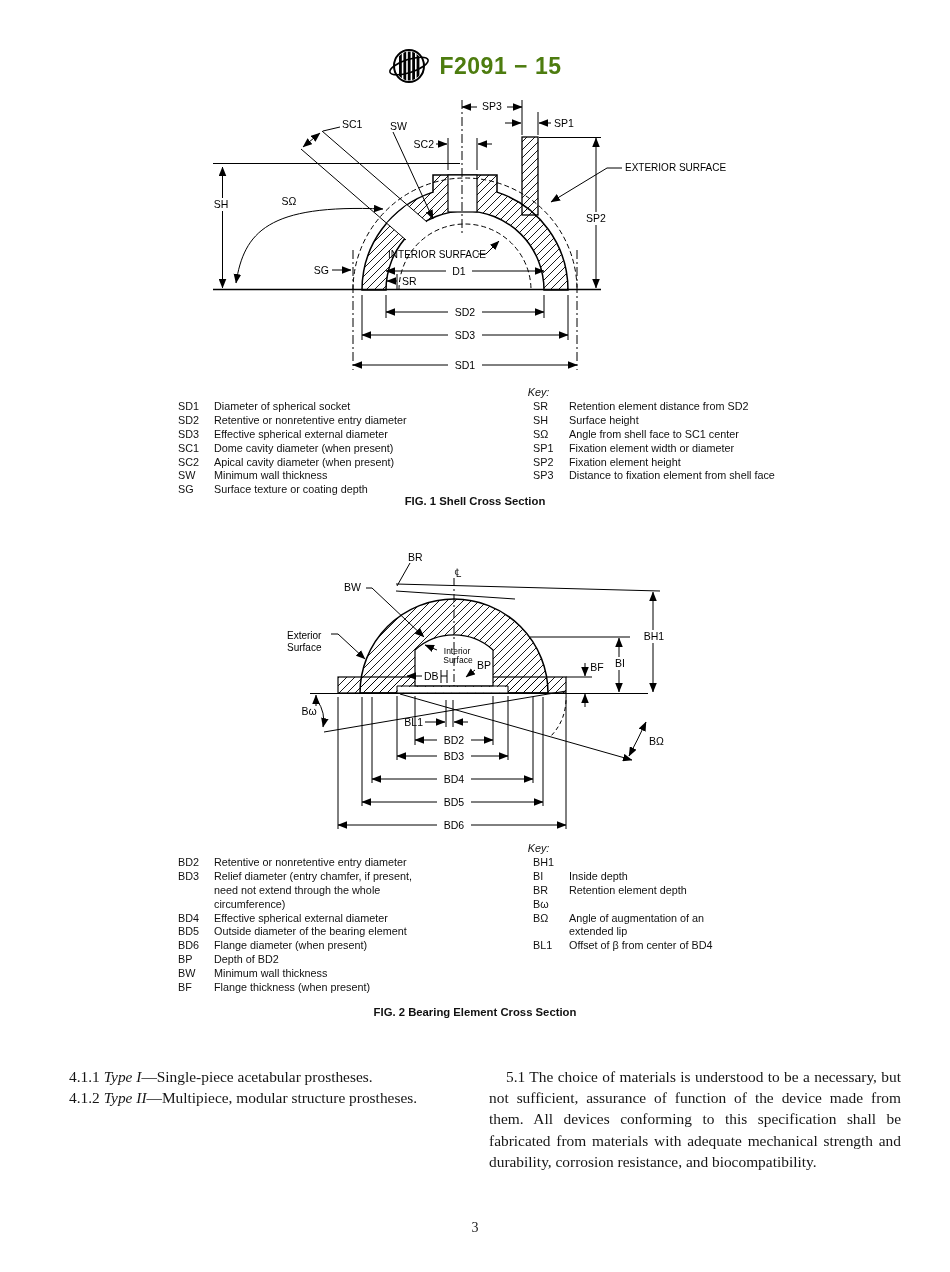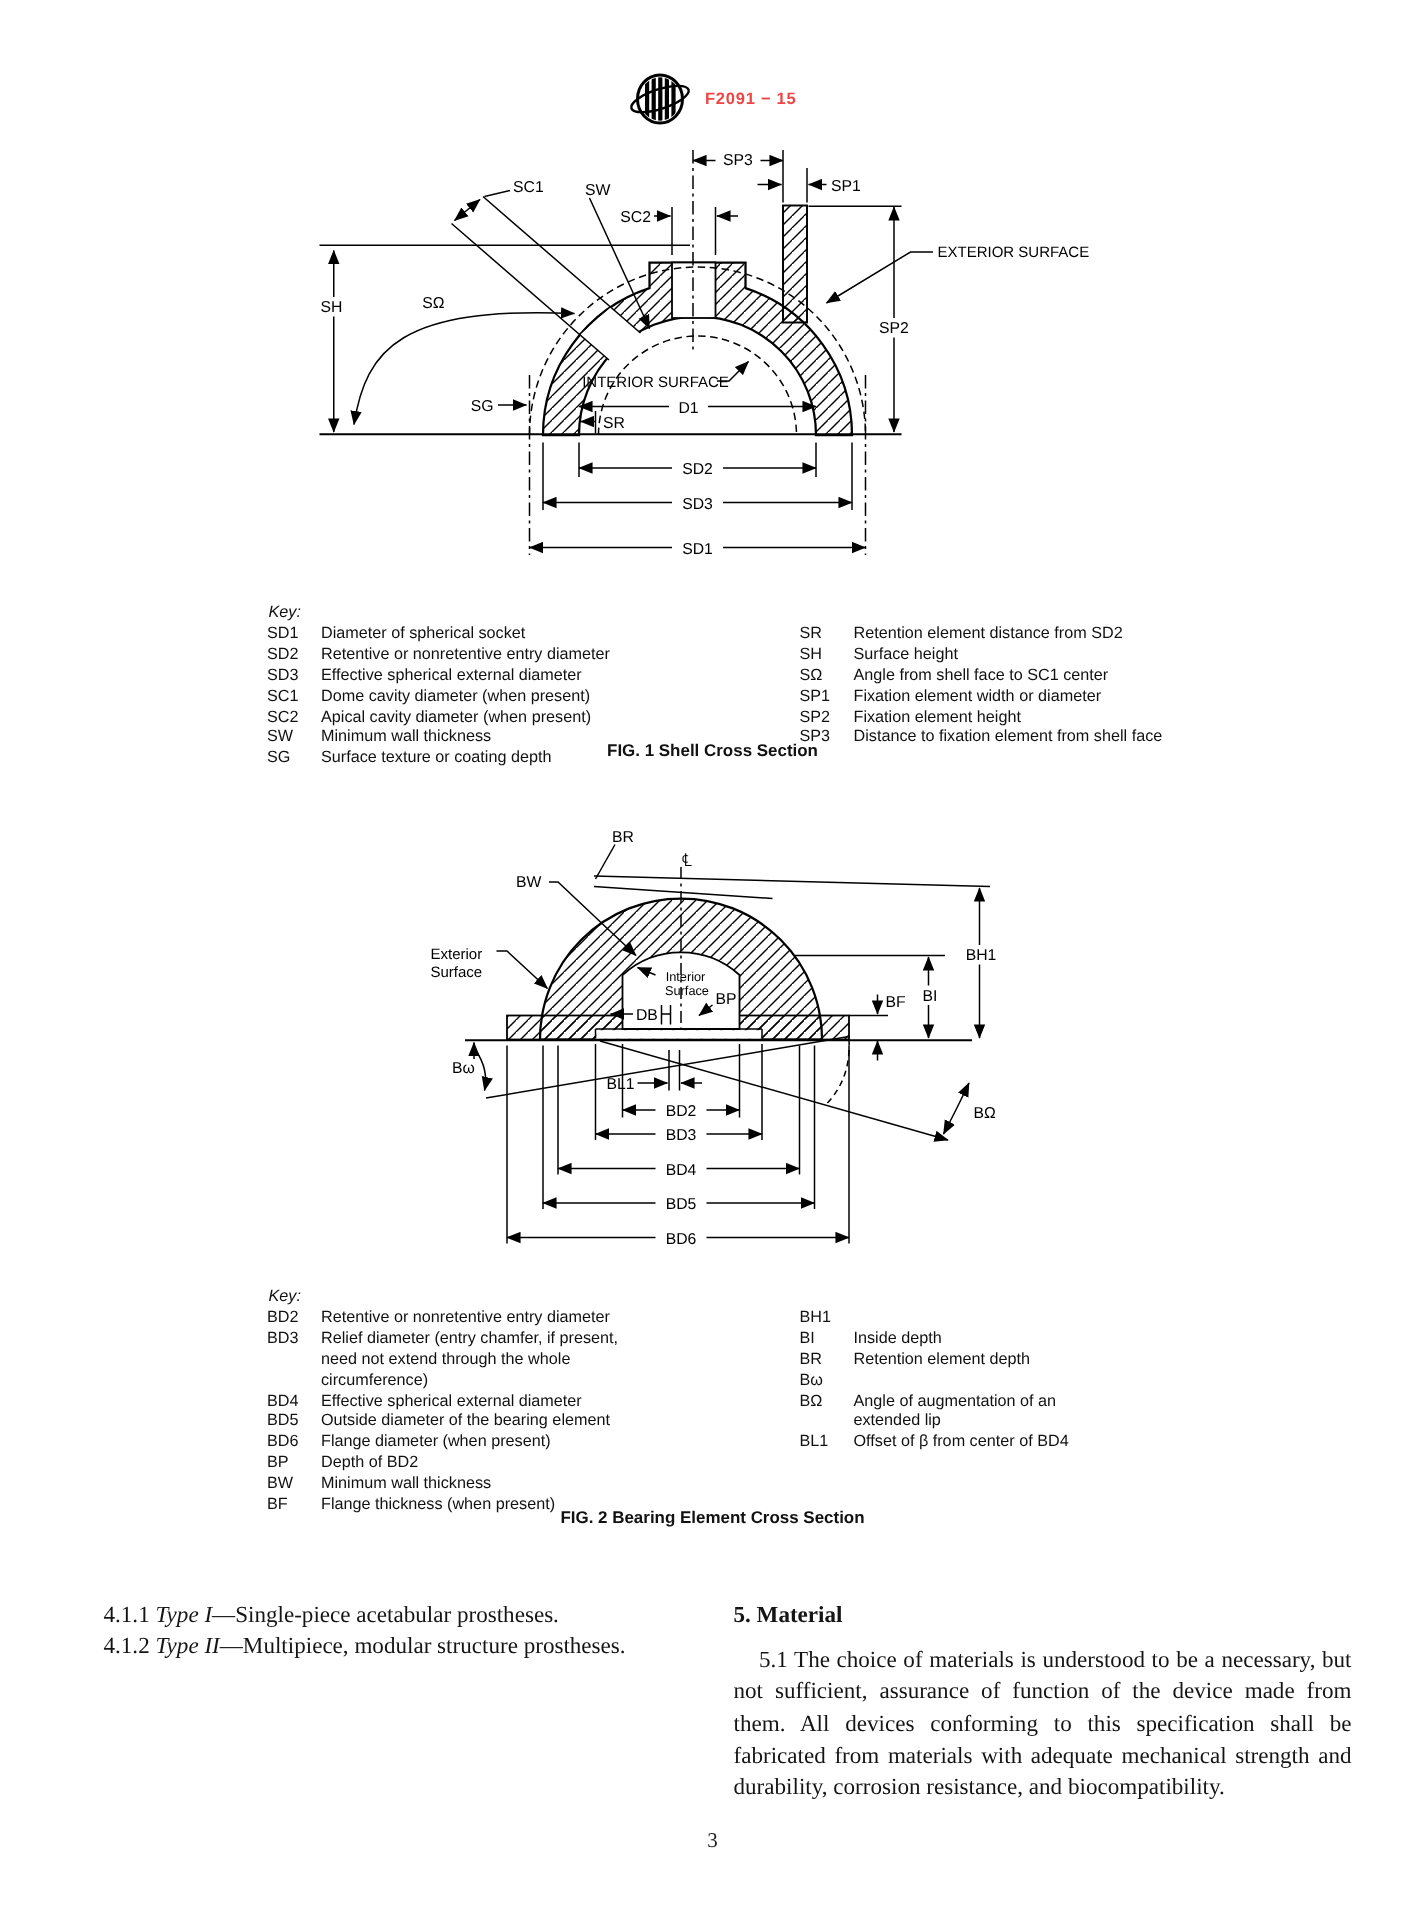--- a/index.html
+++ b/index.html
@@ -8,7 +8,7 @@
   .abs{position:absolute;}
   
   .hdr{position:absolute;left:0;top:44px;width:100%;display:flex;justify-content:center;align-items:center;gap:9px;}
-  .doc-code{font-weight:bold;font-size:11px;letter-spacing:.5px;color:#ef4444;}
+  .doc-code{font-weight:bold;font-size:23px;letter-spacing:.5px;color:#4d7c0f;}
   
   svg text{font-family:"Liberation Sans",sans-serif;fill:#000;}
   .dimtxt{font-size:10.5px;}

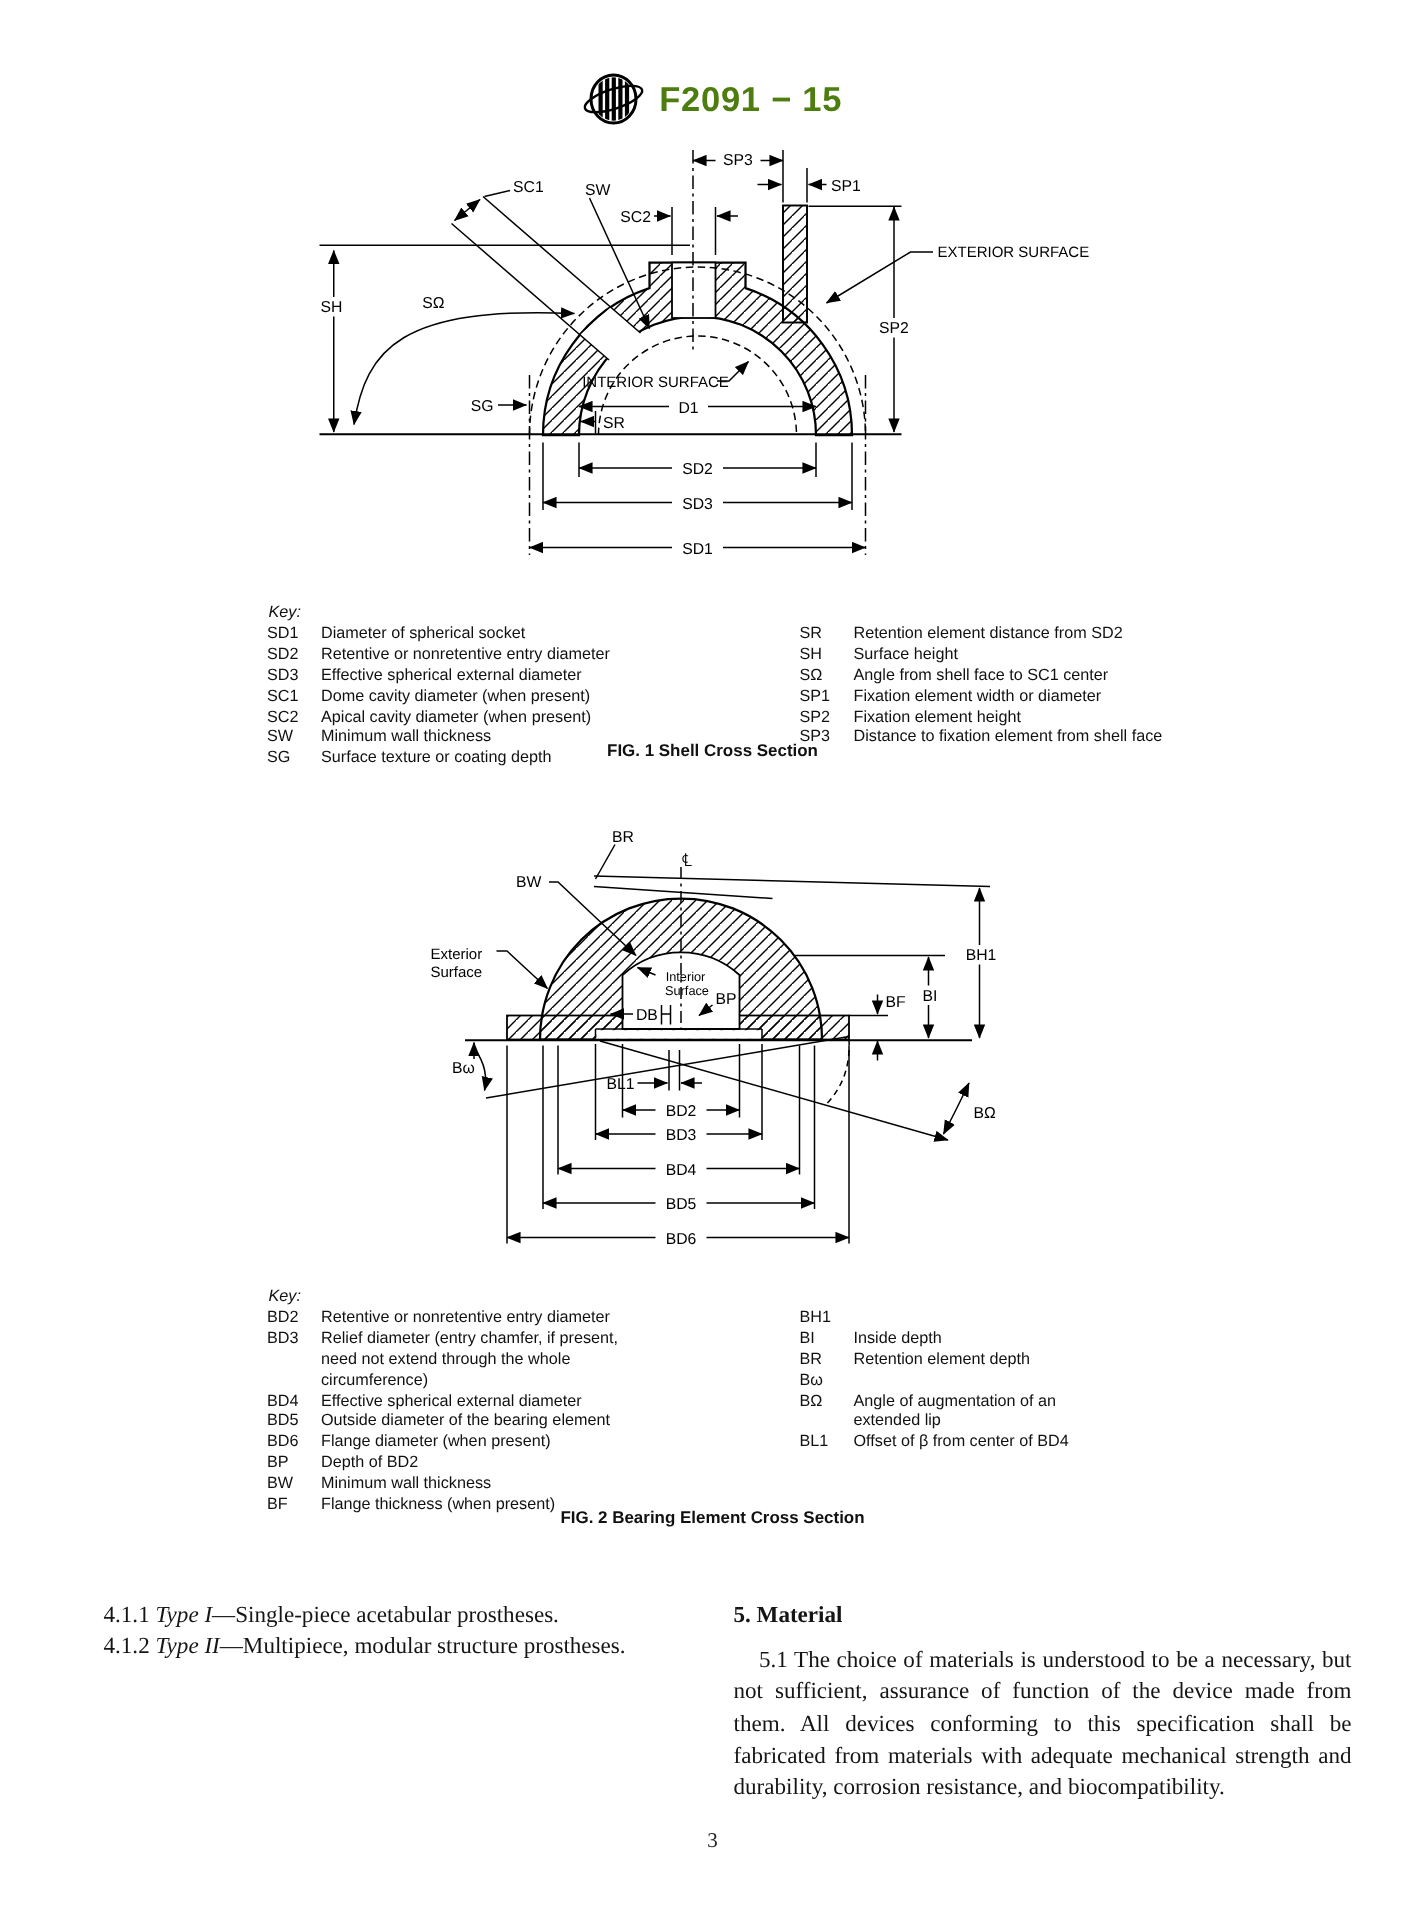--- a/index.html
+++ b/index.html
@@ -17,7 +17,7 @@
   .cltxt{font-size:12px;}
   
   .keyblk{position:absolute;font-size:10.8px;line-height:13.9px;color:#111;}
-  .keytitle{font-style:italic;margin:16px 0 0 1px;}
+  .keytitle{font-style:italic;margin:0 0 0 1px;text-align:center;}
   .keycols{position:relative;}
   .kcol{position:absolute;top:0;}
   .krow{display:grid;grid-template-columns:36px auto;}

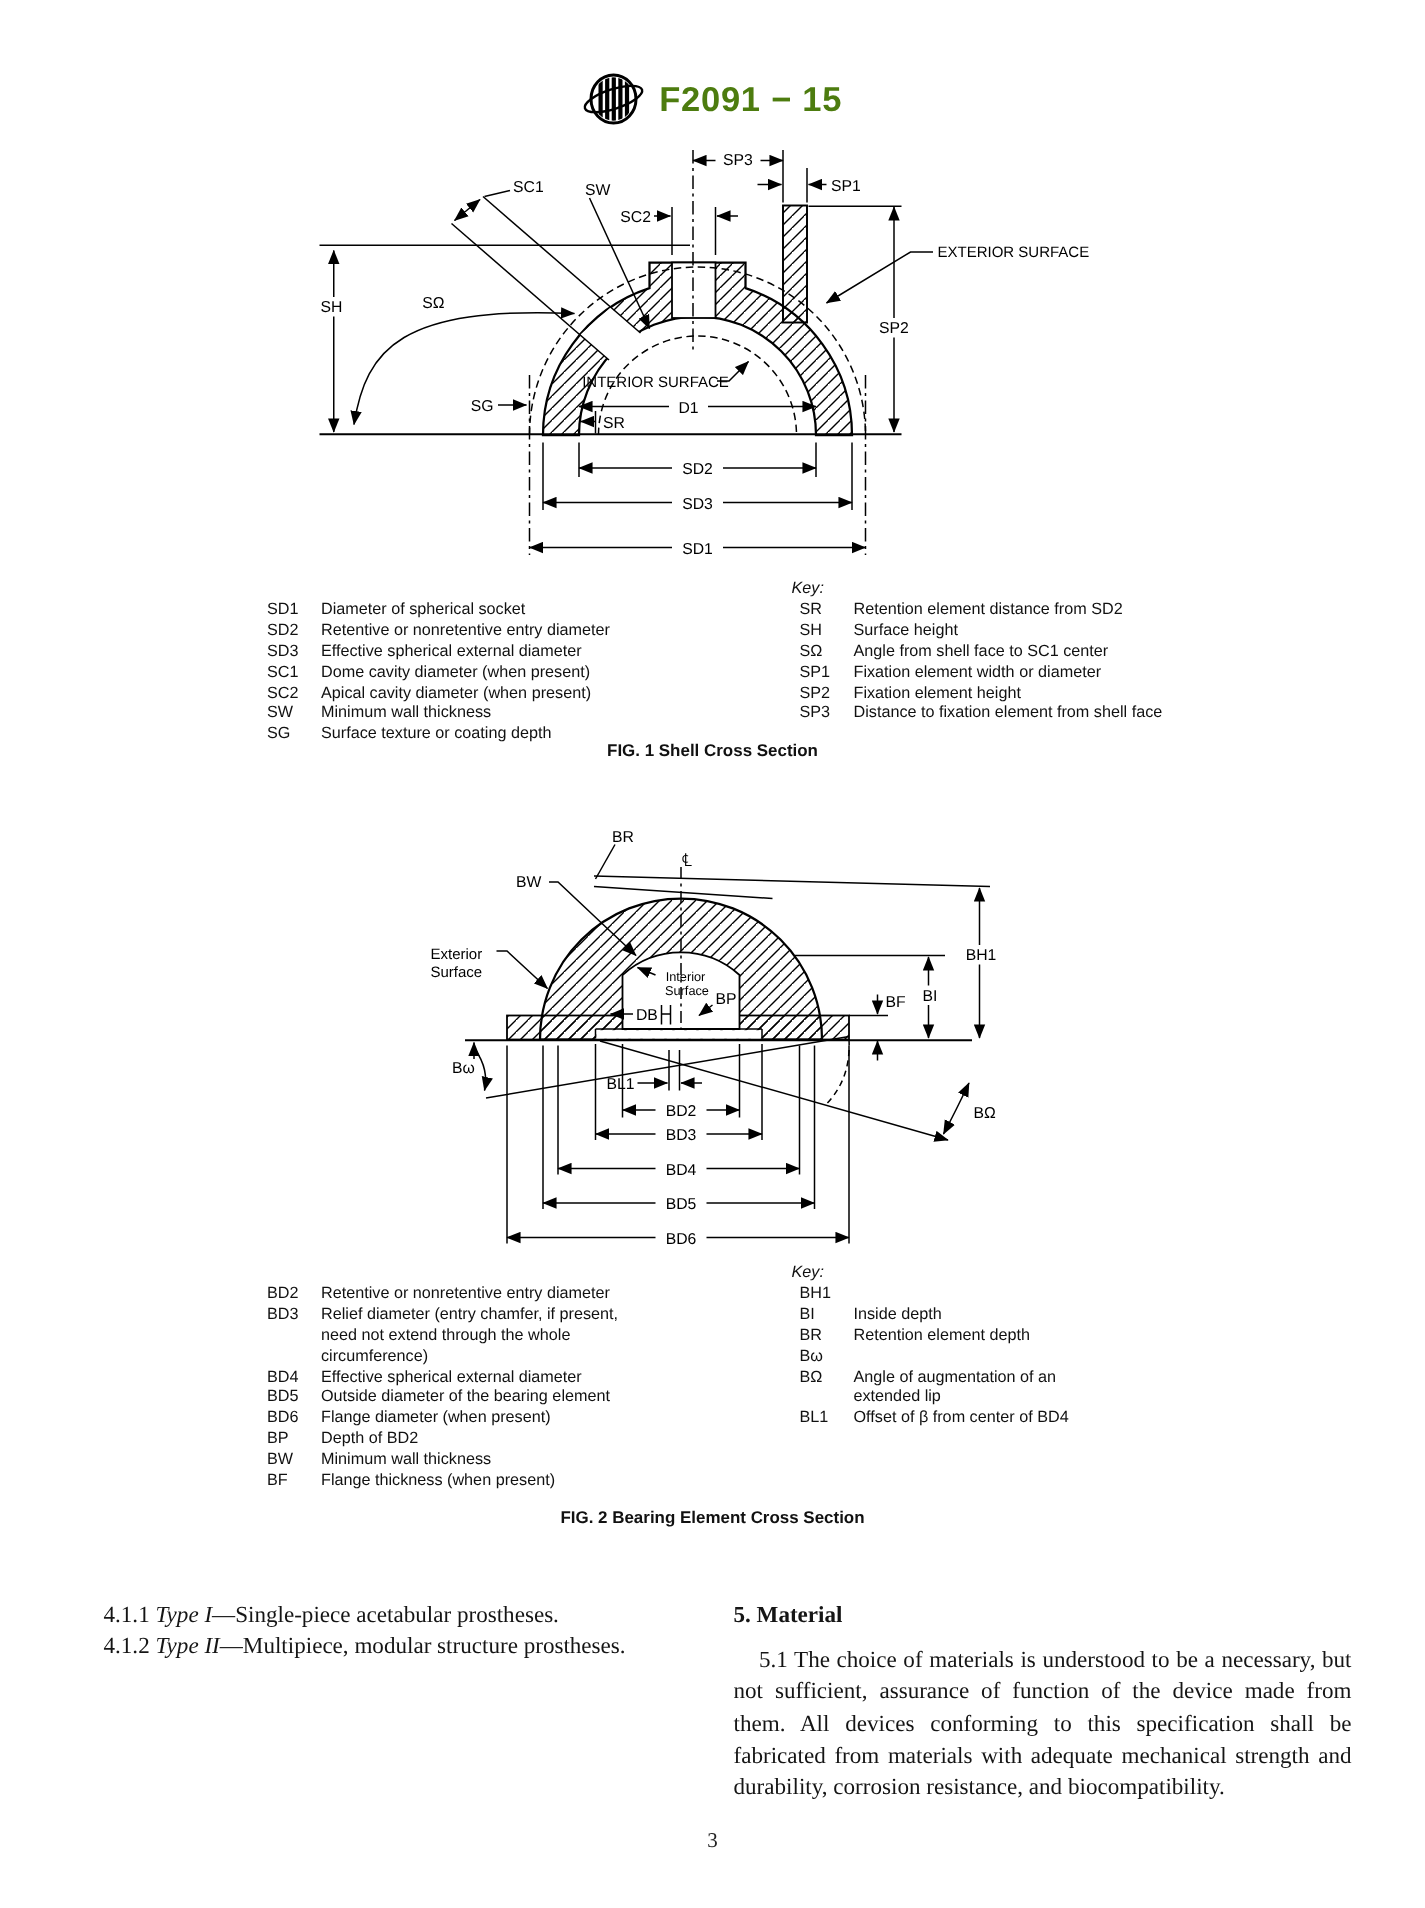--- a/index.html
+++ b/index.html
@@ -390,7 +390,6 @@
   </div>
 
   <div class="bodycol" style="left:489px;top:1066px;width:412px">
-    <p class="sechead">5. Material</p>
     <p class="ind">5.1 The choice of materials is understood to be a necessary, but not sufficient, assurance of function of the device made from them. All devices conforming to this specification shall be fabricated from materials with adequate mechanical strength and durability, corrosion resistance, and biocompatibility.</p>
   </div>
 

